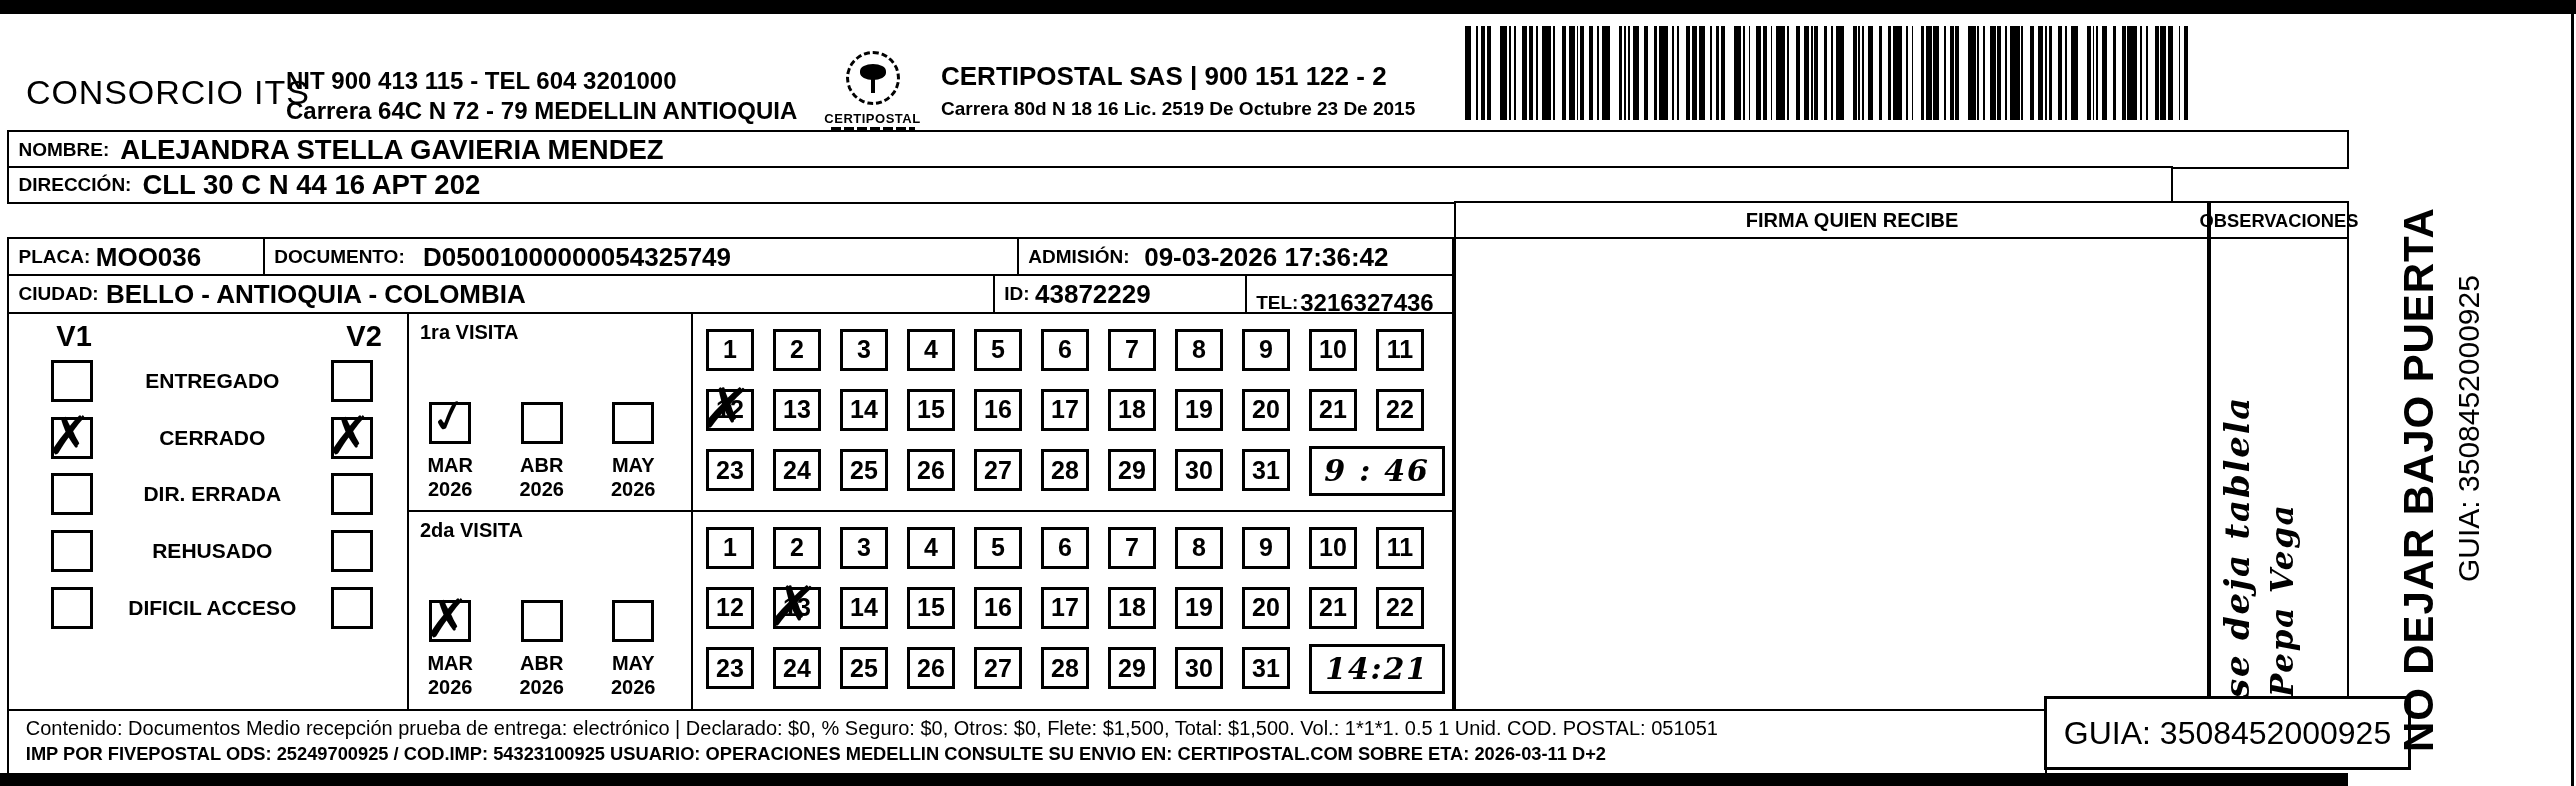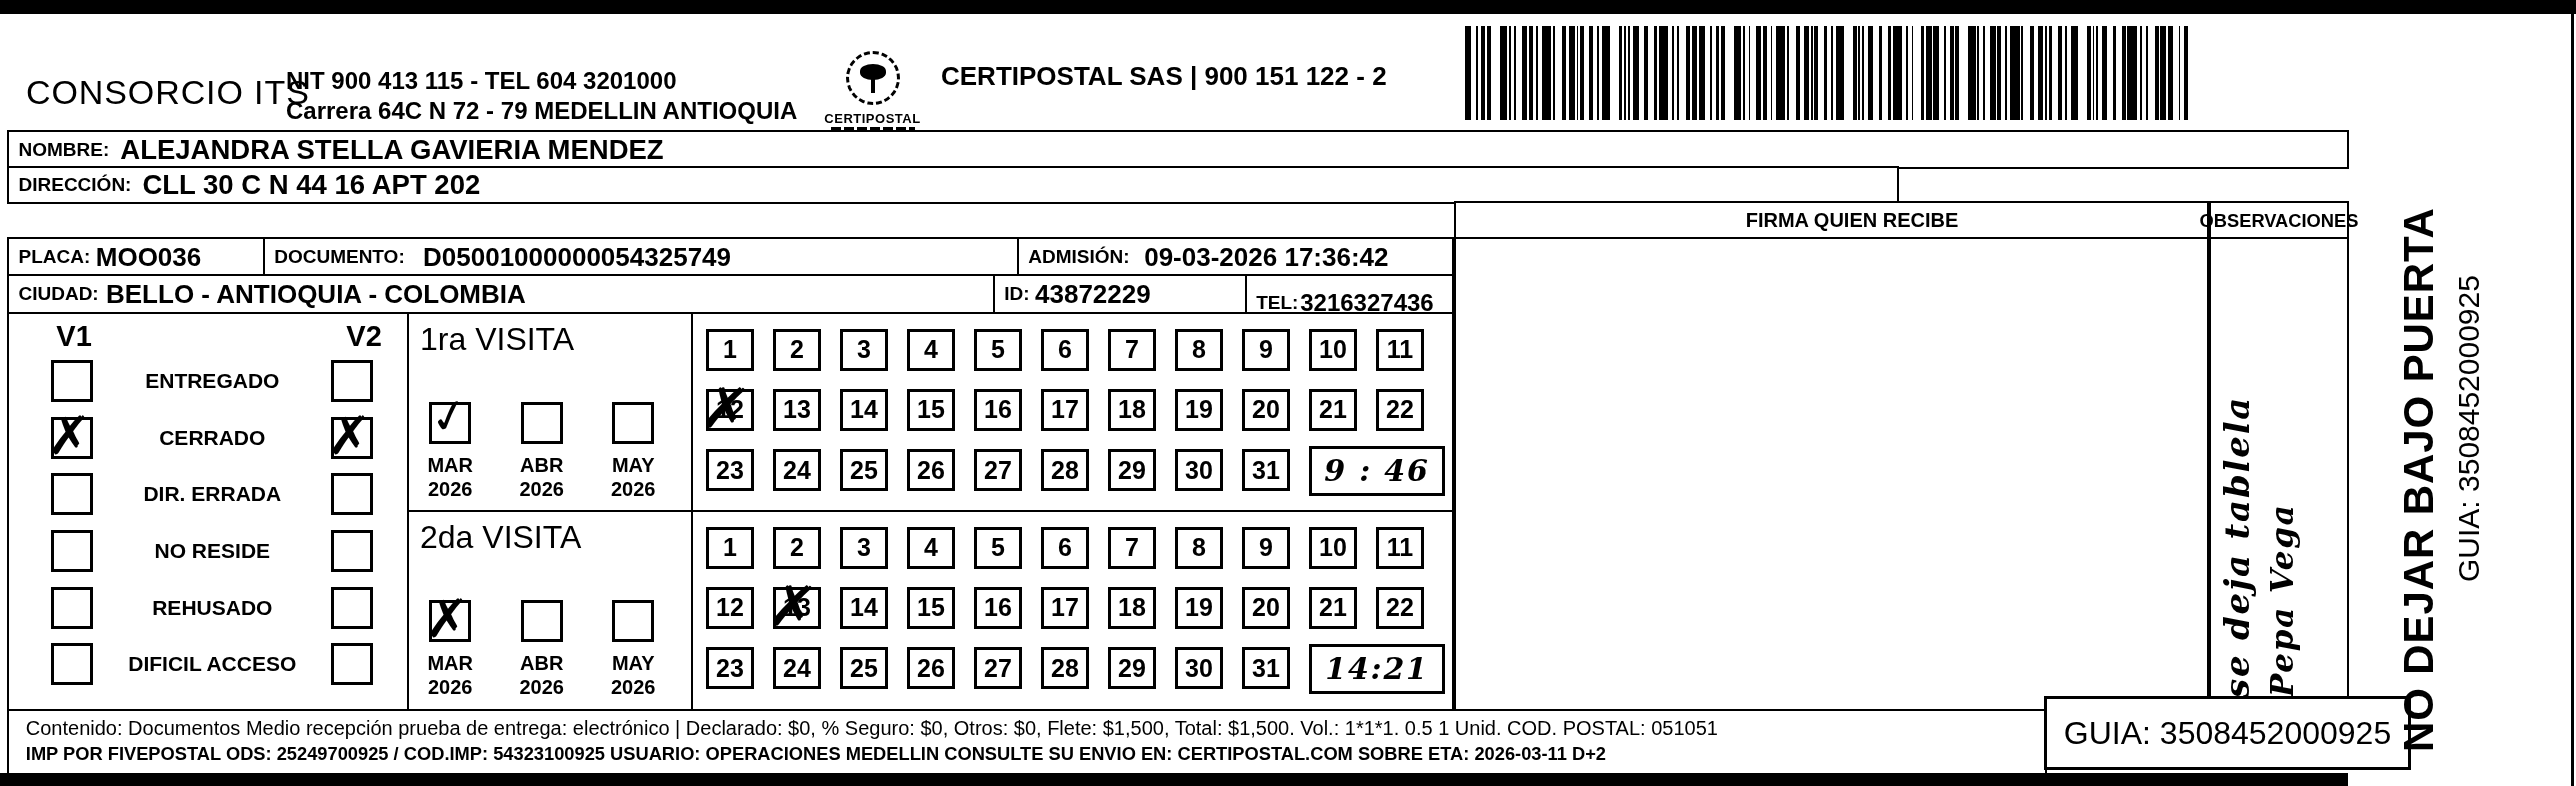--- a/index.html
+++ b/index.html
@@ -91,6 +91,7 @@
   </div>
   <div class="abs" style="left:941px;top:61px;">
     <div class="cpline1">CERTIPOSTAL SAS | 900 151 122 - 2</div>
+    <div class="cpline2">Carrera 80d N 18 16  Lic. 2519 De Octubre 23 De 2015</div>
   </div>
   <div class="abs barcode" style="left:1465px;top:26px;width:741px;height:94px;"><i style="width:5.5px;margin-right:5.5px"></i><i style="width:1.8px;margin-right:3.7px"></i><i style="width:3.7px;margin-right:1.8px"></i><i style="width:3.7px;margin-right:9.2px"></i><i style="width:7.3px;margin-right:1.8px"></i><i style="width:1.8px;margin-right:3.7px"></i><i style="width:1.8px;margin-right:5.5px"></i><i style="width:5.5px;margin-right:1.8px"></i><i style="width:3.7px;margin-right:3.7px"></i><i style="width:1.8px;margin-right:3.7px"></i><i style="width:9.2px;margin-right:1.8px"></i><i style="width:1.8px;margin-right:7.3px"></i><i style="width:3.7px;margin-right:3.7px"></i><i style="width:5.5px;margin-right:1.8px"></i><i style="width:1.8px;margin-right:1.8px"></i><i style="width:3.7px;margin-right:5.5px"></i><i style="width:3.7px;margin-right:3.7px"></i><i style="width:1.8px;margin-right:3.7px"></i><i style="width:7.3px;margin-right:9.2px"></i><i style="width:3.7px;margin-right:1.8px"></i><i style="width:1.8px;margin-right:1.8px"></i><i style="width:1.8px;margin-right:3.7px"></i><i style="width:5.5px;margin-right:5.5px"></i><i style="width:3.7px;margin-right:5.5px"></i><i style="width:3.7px;margin-right:1.8px"></i><i style="width:9.2px;margin-right:3.7px"></i><i style="width:1.8px;margin-right:3.7px"></i><i style="width:1.8px;margin-right:7.3px"></i><i style="width:3.7px;margin-right:1.8px"></i><i style="width:5.5px;margin-right:1.8px"></i><i style="width:5.5px;margin-right:5.5px"></i><i style="width:1.8px;margin-right:3.7px"></i><i style="width:3.7px;margin-right:1.8px"></i><i style="width:3.7px;margin-right:9.2px"></i><i style="width:7.3px;margin-right:1.8px"></i><i style="width:1.8px;margin-right:3.7px"></i><i style="width:1.8px;margin-right:5.5px"></i><i style="width:5.5px;margin-right:1.8px"></i><i style="width:3.7px;margin-right:3.7px"></i><i style="width:1.8px;margin-right:3.7px"></i><i style="width:9.2px;margin-right:1.8px"></i><i style="width:1.8px;margin-right:7.3px"></i><i style="width:3.7px;margin-right:3.7px"></i><i style="width:5.5px;margin-right:1.8px"></i><i style="width:1.8px;margin-right:1.8px"></i><i style="width:3.7px;margin-right:5.5px"></i><i style="width:3.7px;margin-right:3.7px"></i><i style="width:1.8px;margin-right:3.7px"></i><i style="width:7.3px;margin-right:9.2px"></i><i style="width:3.7px;margin-right:1.8px"></i><i style="width:1.8px;margin-right:1.8px"></i><i style="width:1.8px;margin-right:3.7px"></i><i style="width:5.5px;margin-right:5.5px"></i><i style="width:3.7px;margin-right:5.5px"></i><i style="width:3.7px;margin-right:1.8px"></i><i style="width:9.2px;margin-right:3.7px"></i><i style="width:1.8px;margin-right:3.7px"></i><i style="width:1.8px;margin-right:7.3px"></i><i style="width:3.7px;margin-right:1.8px"></i><i style="width:5.5px;margin-right:1.8px"></i><i style="width:5.5px;margin-right:5.5px"></i><i style="width:1.8px;margin-right:3.7px"></i><i style="width:3.7px;margin-right:1.8px"></i><i style="width:3.7px;margin-right:9.2px"></i><i style="width:7.3px;margin-right:1.8px"></i><i style="width:1.8px;margin-right:3.7px"></i><i style="width:1.8px;margin-right:5.5px"></i><i style="width:5.5px;margin-right:1.8px"></i><i style="width:3.7px;margin-right:3.7px"></i><i style="width:1.8px;margin-right:3.7px"></i><i style="width:9.2px;margin-right:1.8px"></i><i style="width:1.8px;margin-right:7.3px"></i><i style="width:3.7px;margin-right:3.7px"></i><i style="width:5.5px;margin-right:1.8px"></i><i style="width:1.8px;margin-right:1.8px"></i><i style="width:3.7px;margin-right:5.5px"></i><i style="width:3.7px;margin-right:3.7px"></i><i style="width:1.8px;margin-right:3.7px"></i><i style="width:7.3px;margin-right:9.2px"></i><i style="width:3.7px;margin-right:1.8px"></i><i style="width:1.8px;margin-right:1.8px"></i><i style="width:1.8px;margin-right:3.7px"></i><i style="width:5.5px;margin-right:5.5px"></i><i style="width:3.7px;margin-right:5.5px"></i><i style="width:3.7px;margin-right:1.8px"></i><i style="width:9.2px;margin-right:3.7px"></i><i style="width:1.8px;margin-right:3.7px"></i><i style="width:1.8px;margin-right:7.3px"></i><i style="width:3.7px;margin-right:1.8px"></i><i style="width:5.5px;margin-right:1.8px"></i><i style="width:5.5px;margin-right:5.5px"></i><i style="width:1.8px;margin-right:3.7px"></i><i style="width:3.7px;margin-right:1.8px"></i></div>
 

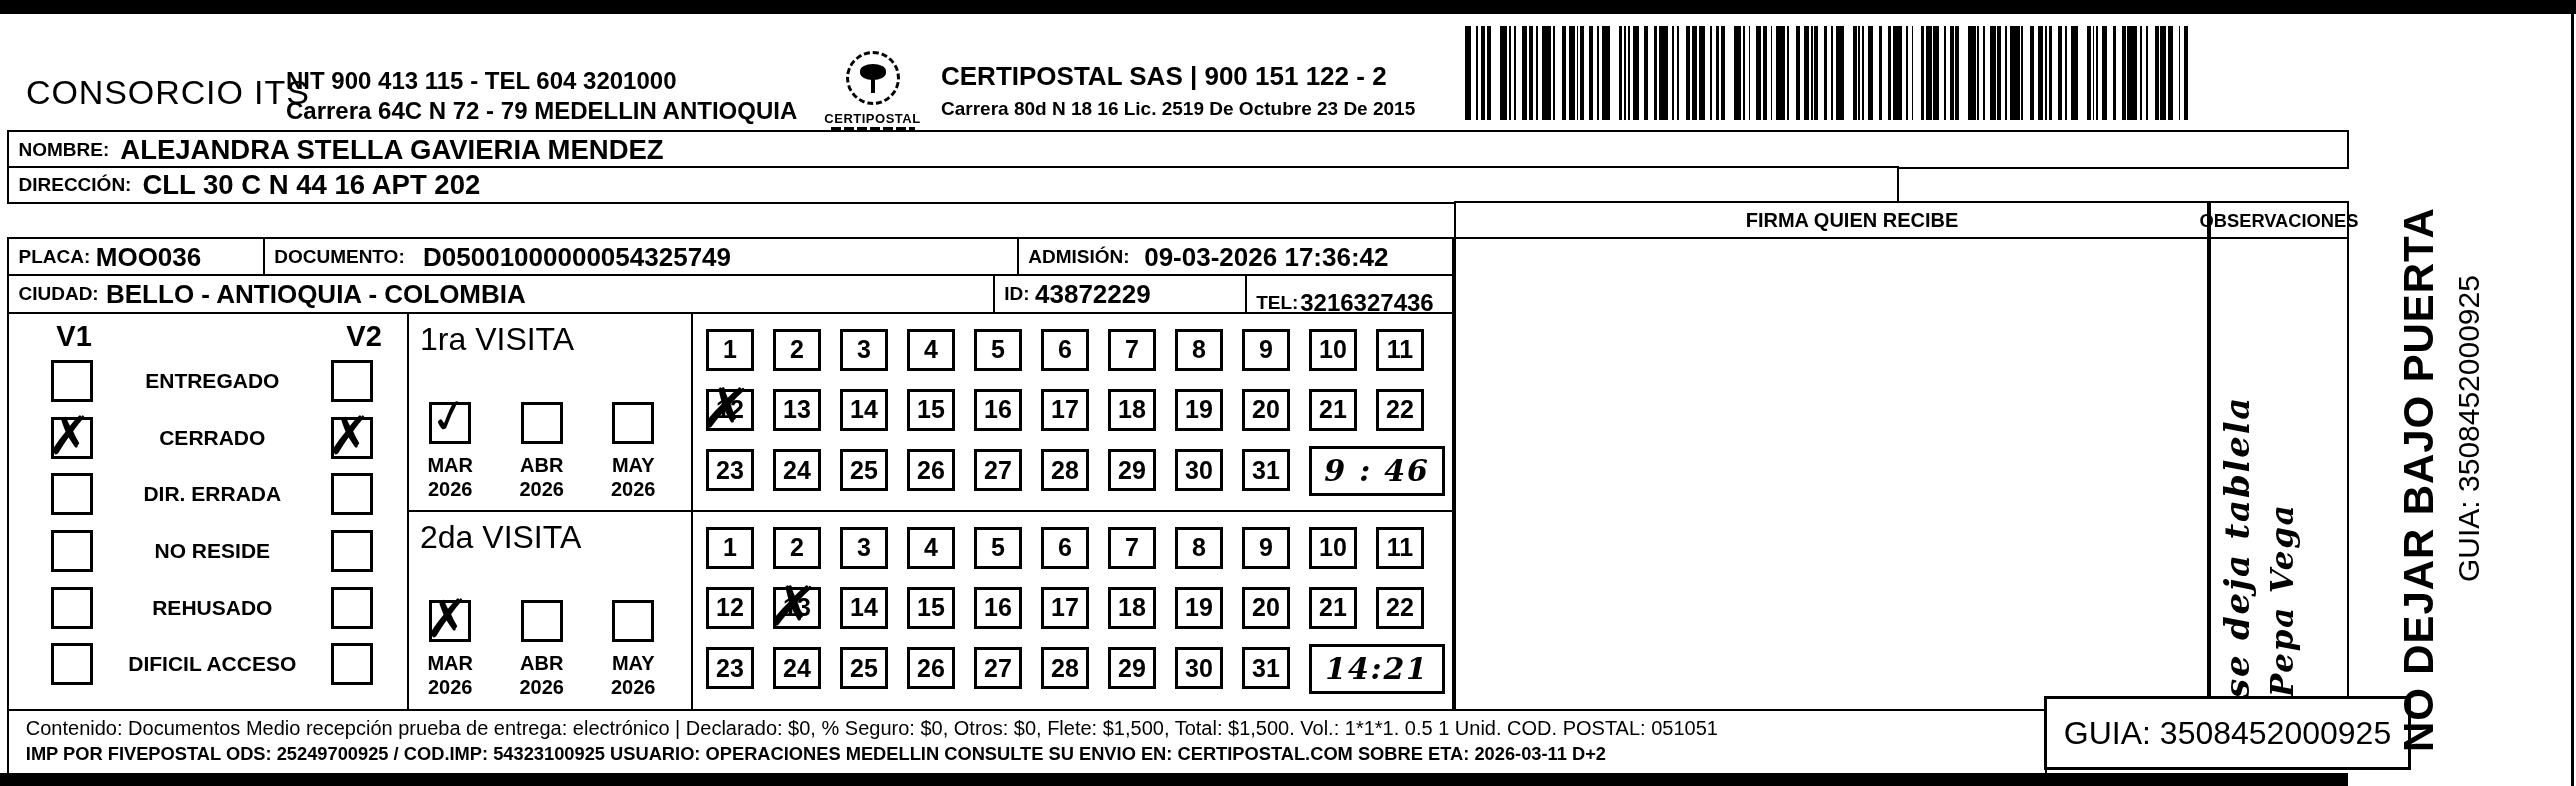--- a/index.html
+++ b/index.html
@@ -99,7 +99,7 @@
     <span class="lbl">NOMBRE:</span>
     <span class="val">ALEJANDRA STELLA GAVIERIA MENDEZ</span>
   </div>
-  <div class="cell" style="left:7.3px;top:166px;width:1892px;height:38px;align-items:center;">
+  <div class="cell" style="left:7.3px;top:166px;width:2166px;height:38px;align-items:center;">
     <span class="lbl">DIRECCIÓN:</span>
     <span class="val">CLL 30 C N 44 16 APT 202</span>
   </div>

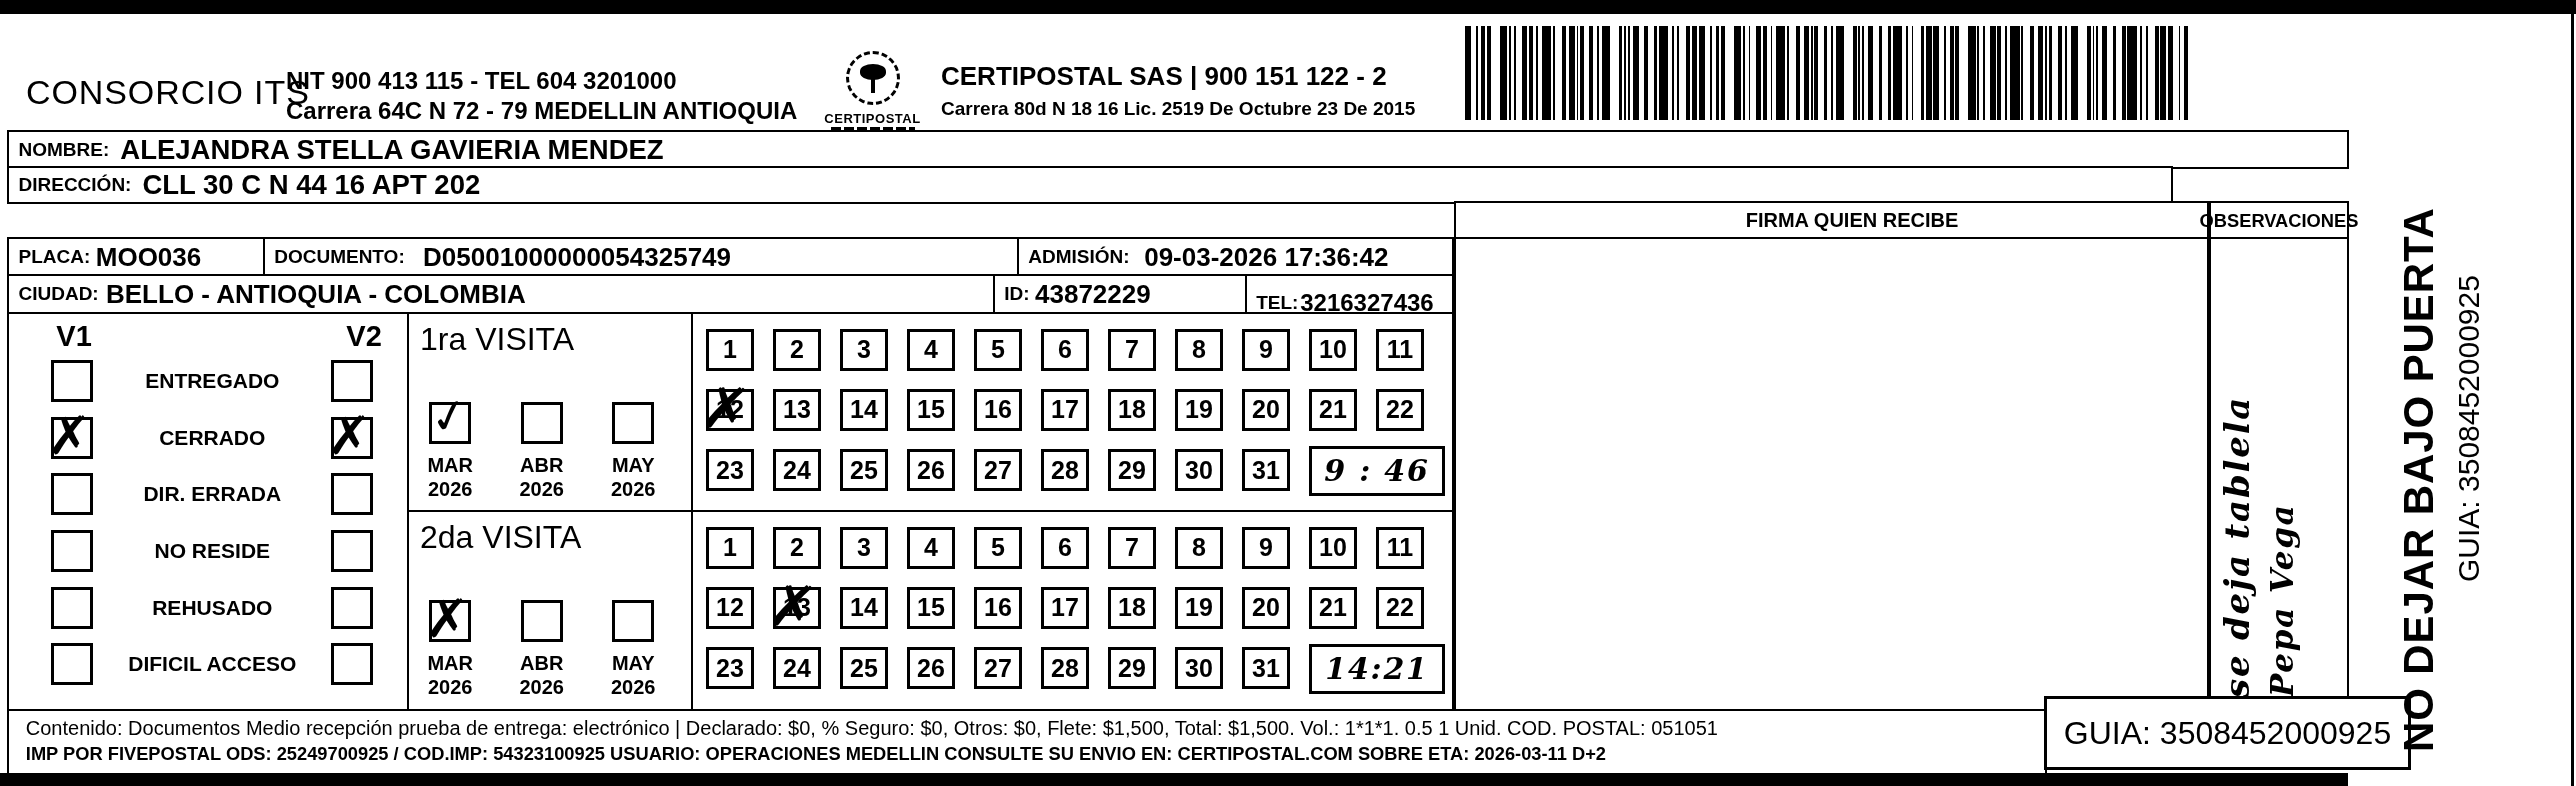--- a/index.html
+++ b/index.html
@@ -41,7 +41,7 @@
         font-family:"DejaVu Sans",sans-serif;}
   .mk-check{left:-1.8px;top:-14.7px;font-size:46px;transform:rotate(-12deg);}
   
-  .vtitle{font-size:32px;font-weight:normal;text-align:center;}
+  .vtitle{font-size:20px;font-weight:bold;text-align:center;}
   .months{display:flex;gap:27.5px;}
   .mcol{width:64px;text-align:center;}
   .mcol .cb{margin:0 auto 9.2px;}

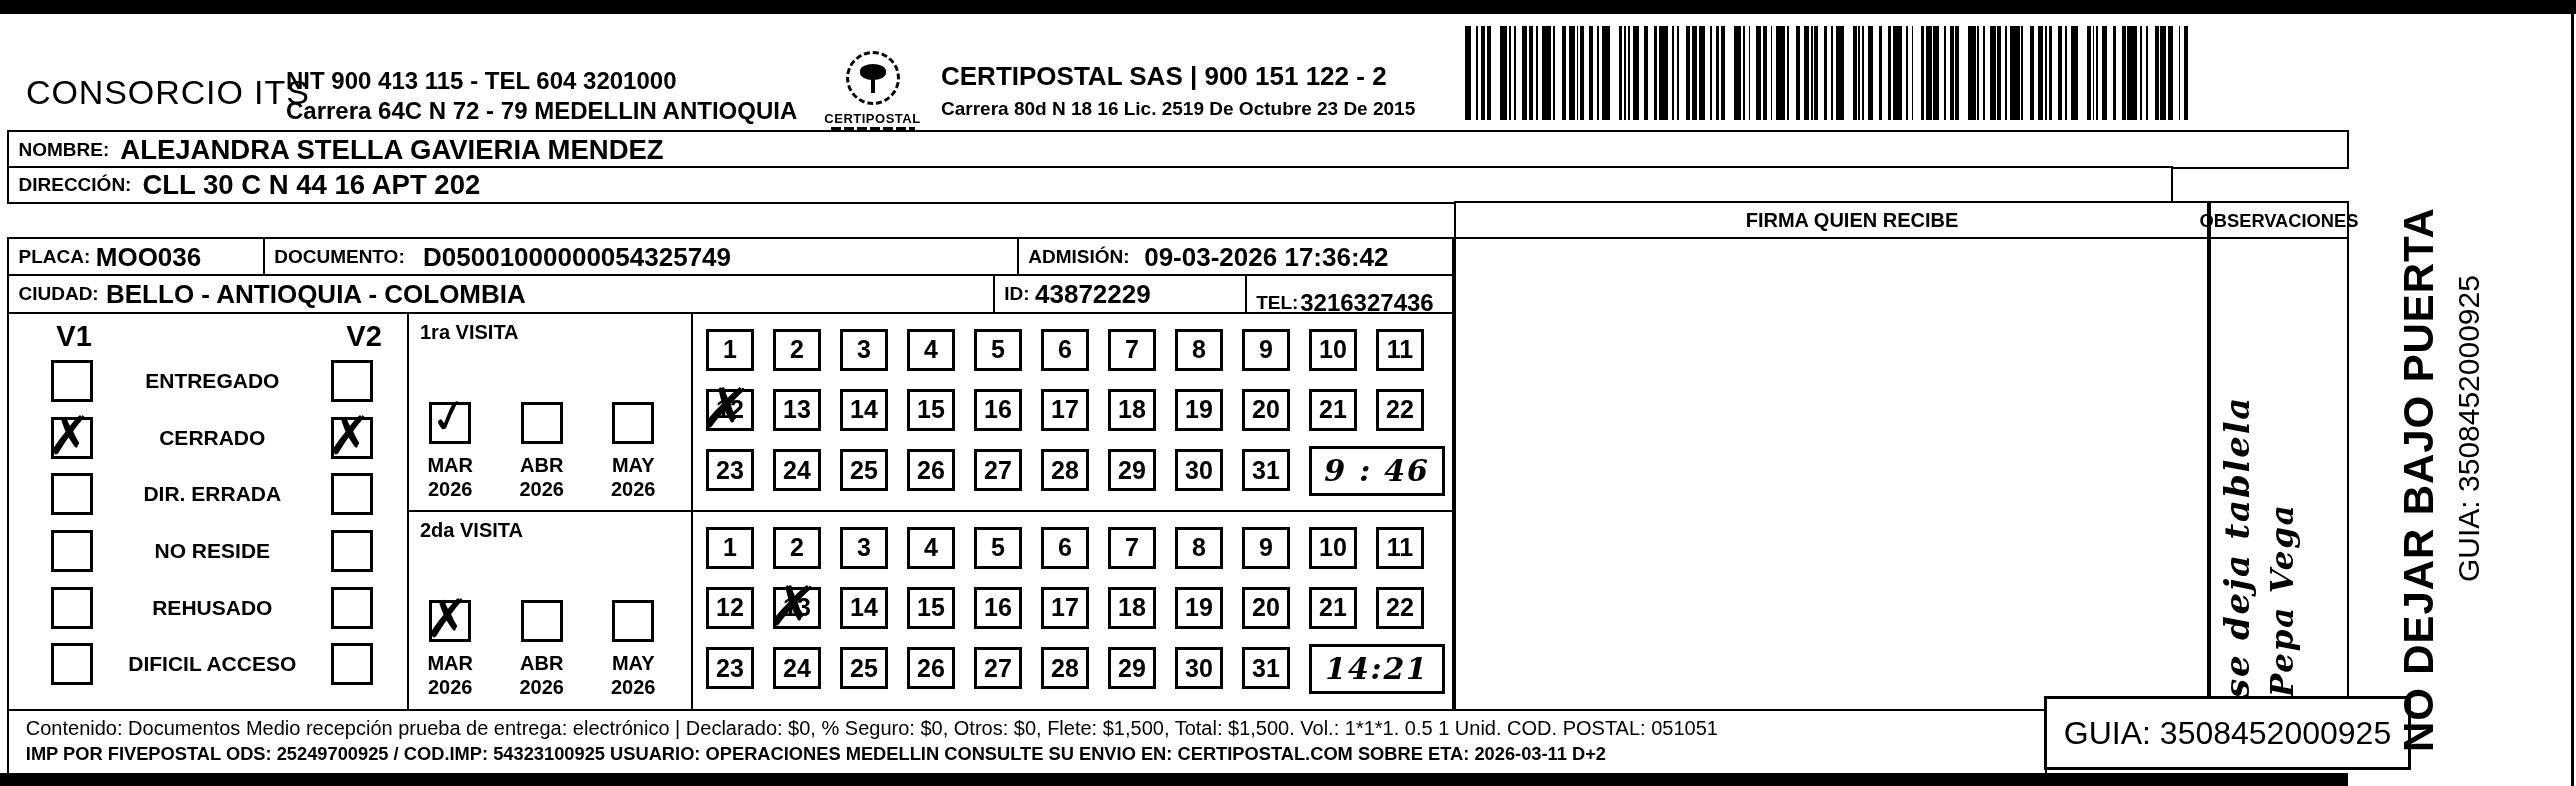--- a/index.html
+++ b/index.html
@@ -161,11 +161,6 @@
         </div>
         <div class="vrow">
           <div class="cb"></div>
-          <div class="vlabel">NO RESIDE</div>
-          <div class="cb"></div>
-        </div>
-        <div class="vrow">
-          <div class="cb"></div>
           <div class="vlabel">REHUSADO</div>
           <div class="cb"></div>
         </div>

